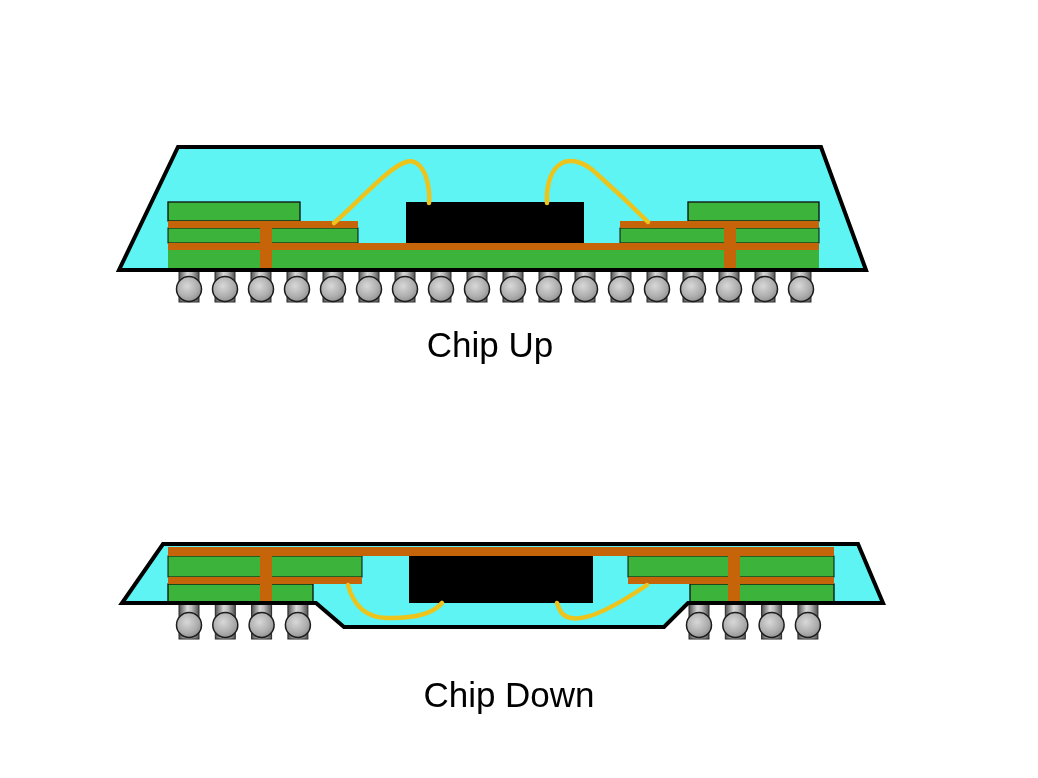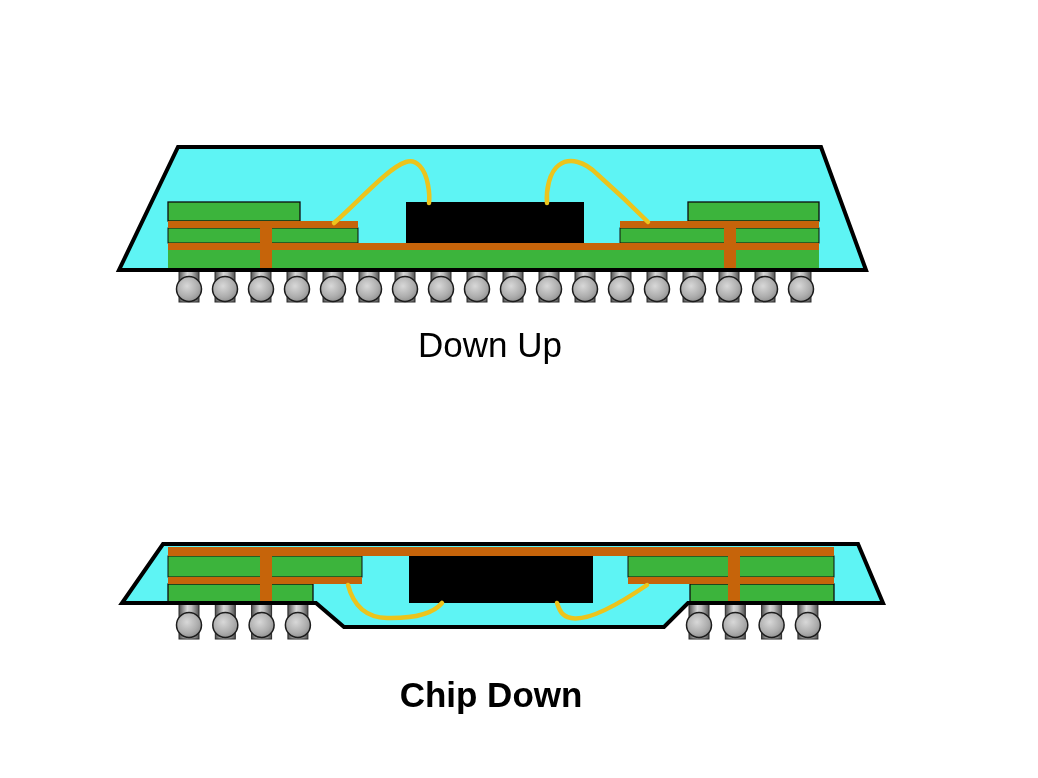--- a/index.html
+++ b/index.html
@@ -214,7 +214,7 @@
     </g>
   </svg>
 
-  <div id="chip-up-label" class="diagram-label">Down Up</div>
+  <div id="chip-up-label" class="diagram-label">Chip Up</div>
 
   <div id="chip-down-label" class="diagram-label">Chip Down</div>
 

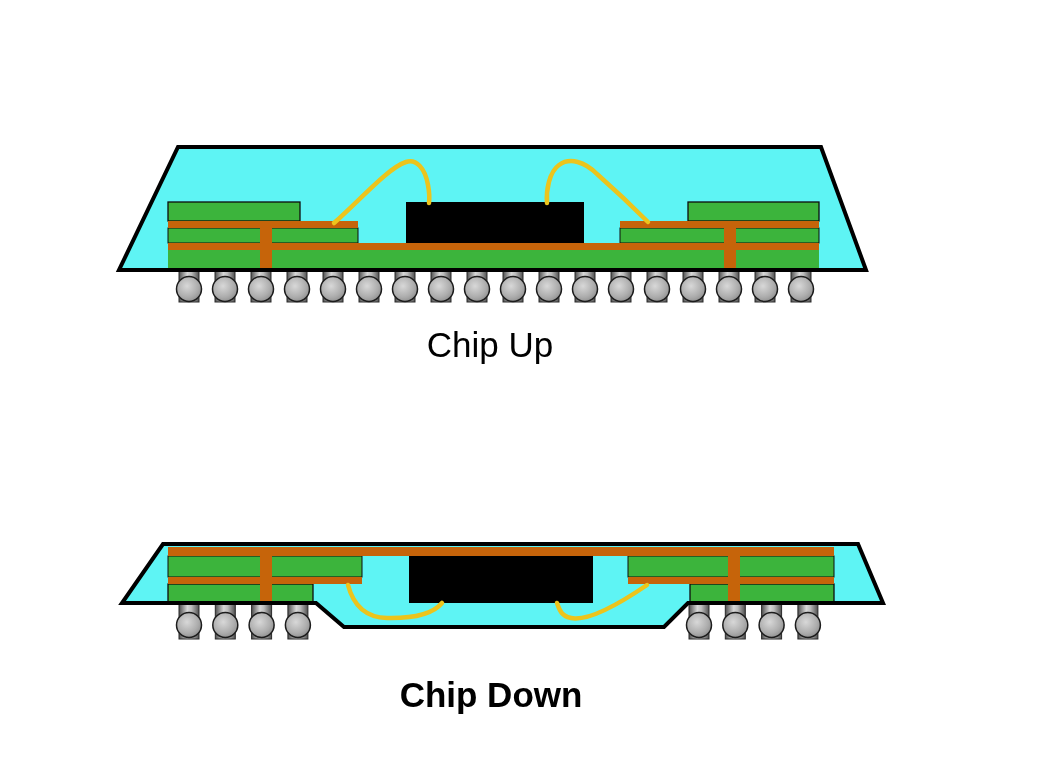--- a/index.html
+++ b/index.html
@@ -32,7 +32,7 @@
     white-space: nowrap;
   }
   #chip-up-label   { left: 340px; top: 326px; }
-  #chip-down-label { left: 341px; top: 676px; font-weight: bold; }
+  #chip-down-label { left: 359px; top: 676px; }
 </style>
 </head>
 <body>

